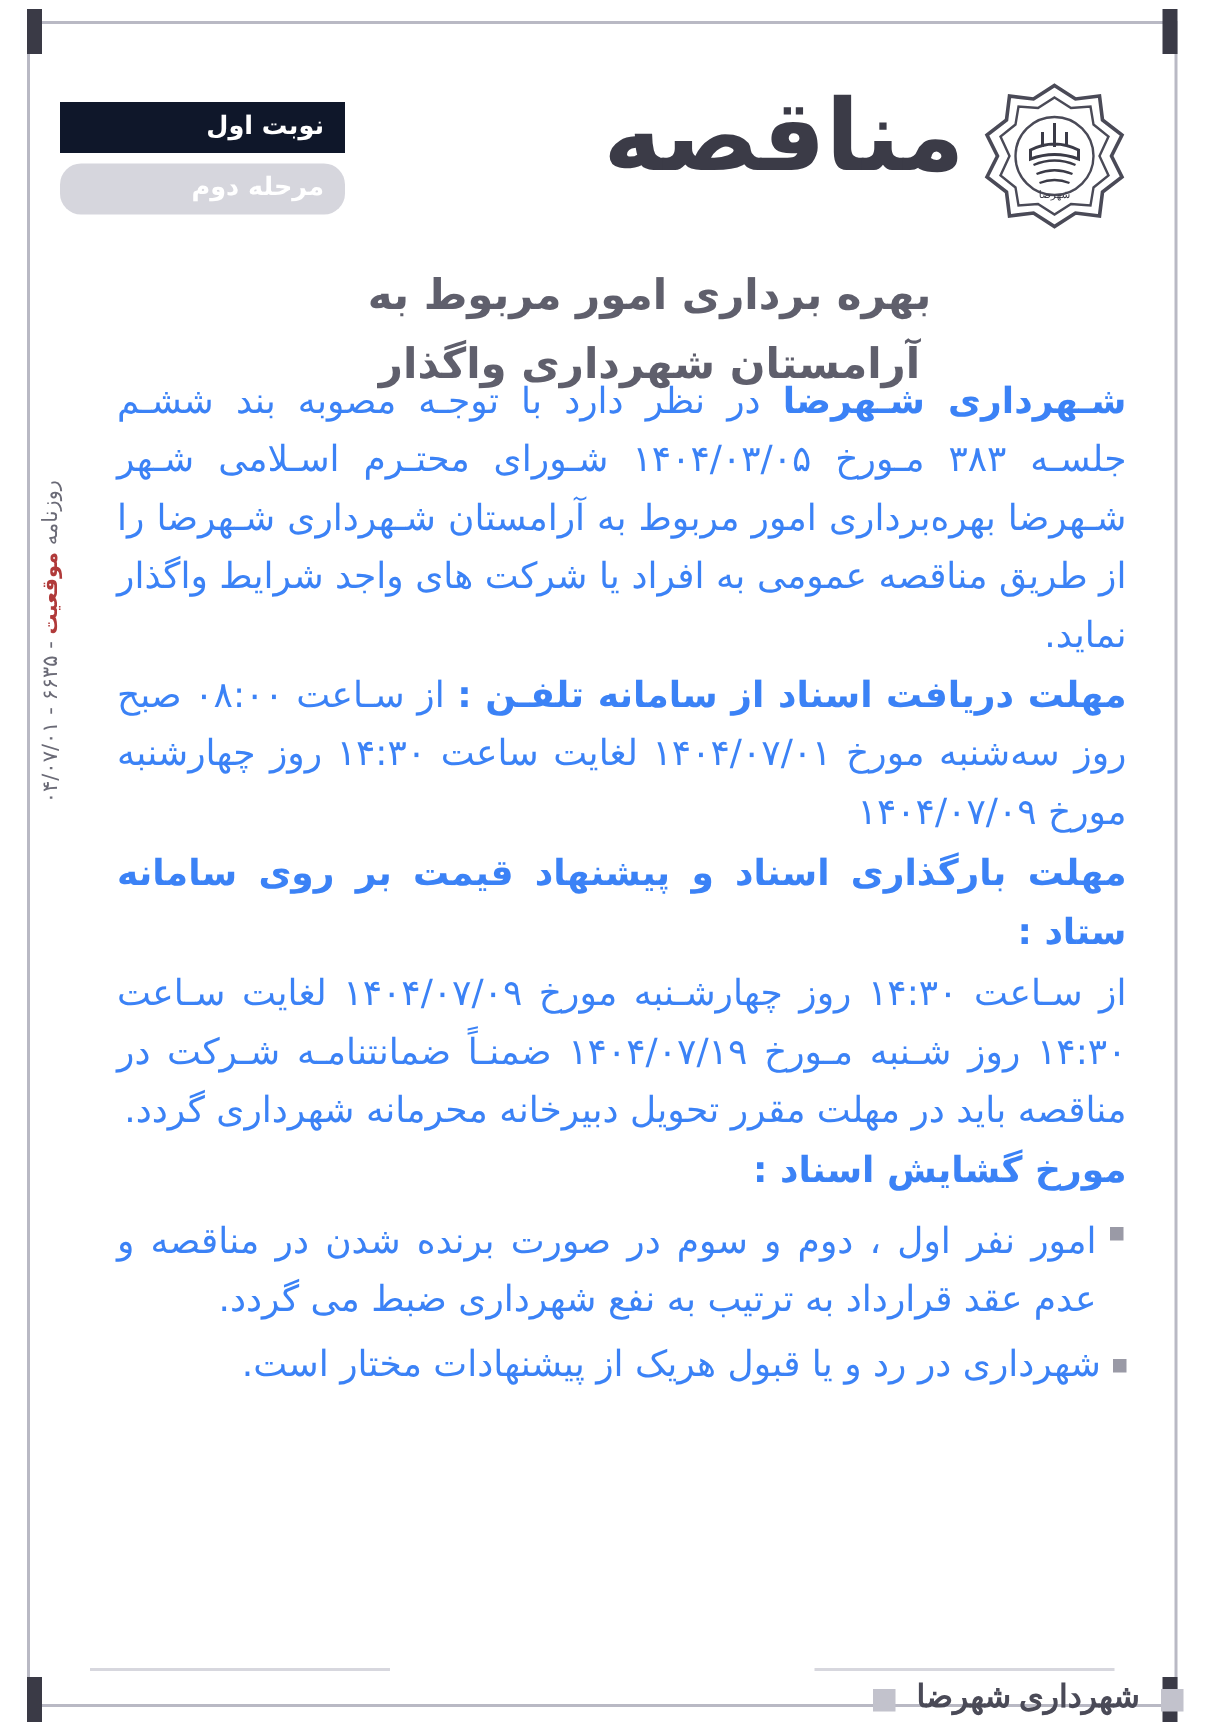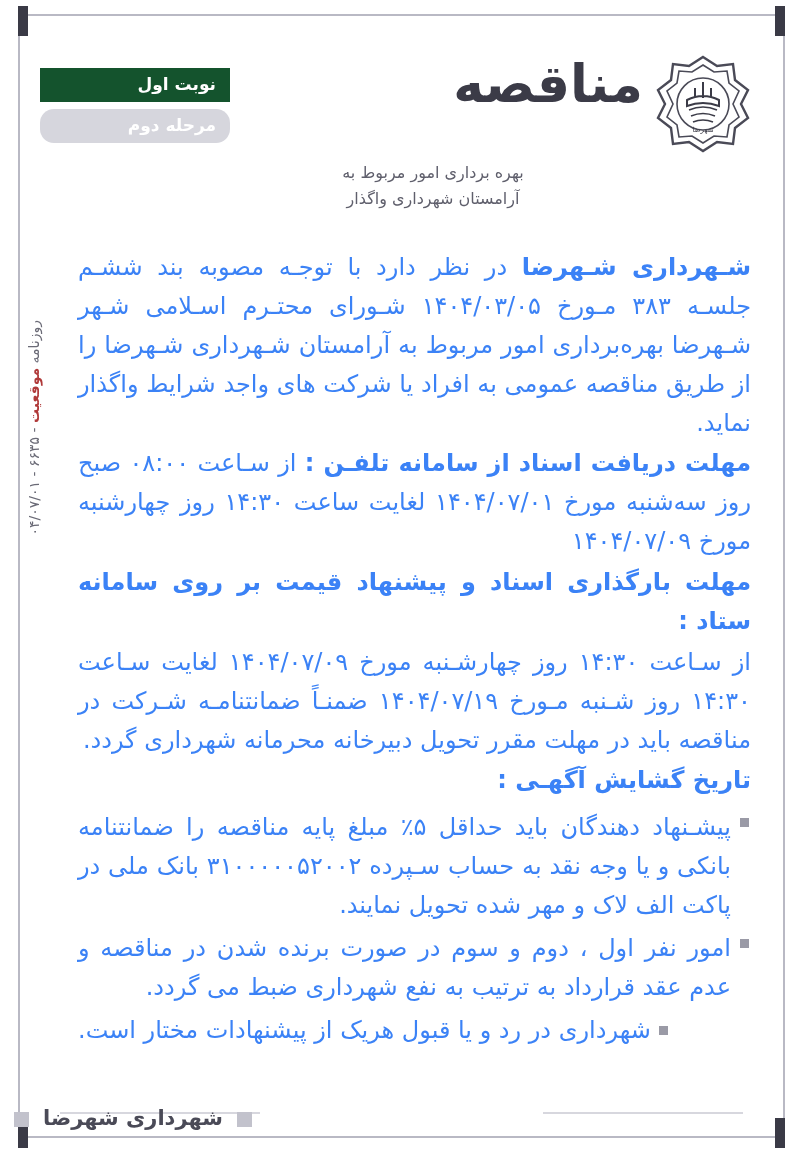--- a/index.html
+++ b/index.html
@@ -84,7 +84,7 @@
   }
   .badge {
     display: block;
-    background: #14532d;
+    background: #0f172a;
     color: #ffffff;
     font-size: 17px;
     font-weight: bold;

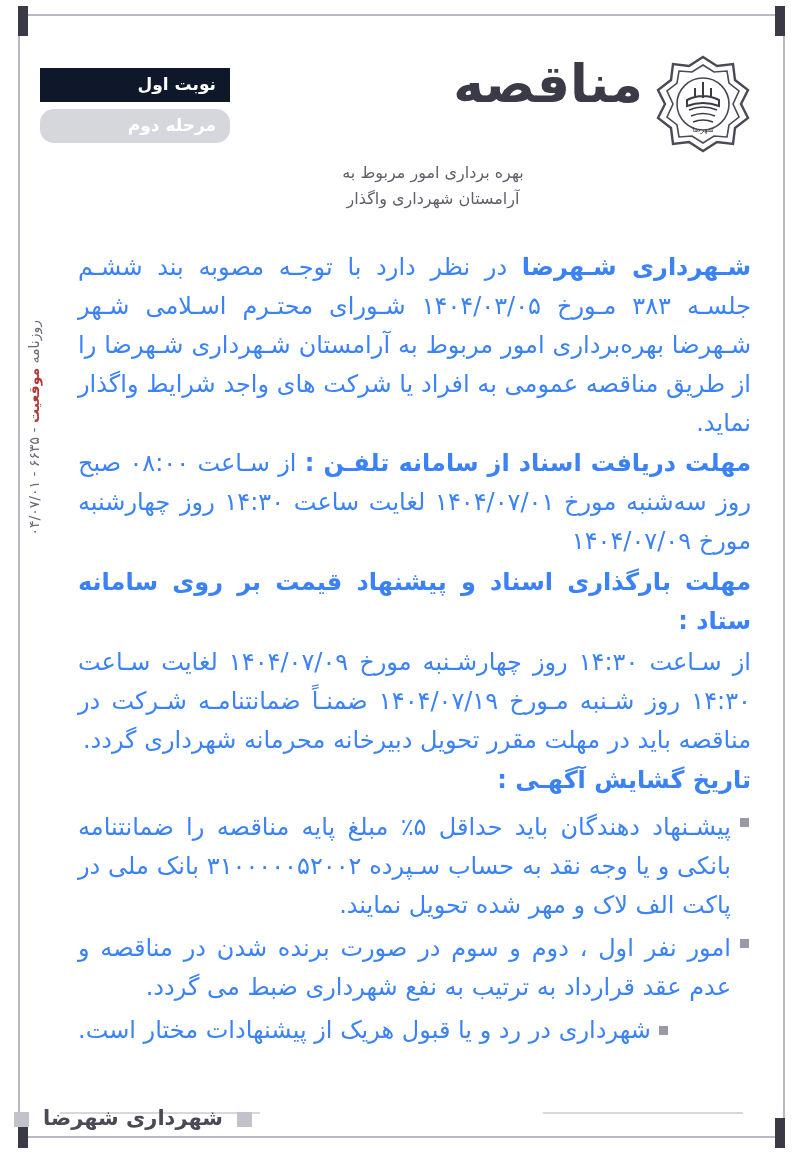--- a/index.html
+++ b/index.html
@@ -58,7 +58,7 @@
     position: absolute;
     right: 120px;
     top: 28px;
-    font-size: 52px;
+    font-size: 66px;
     font-weight: bold;
     color: #3b3b47;
     letter-spacing: -1px;

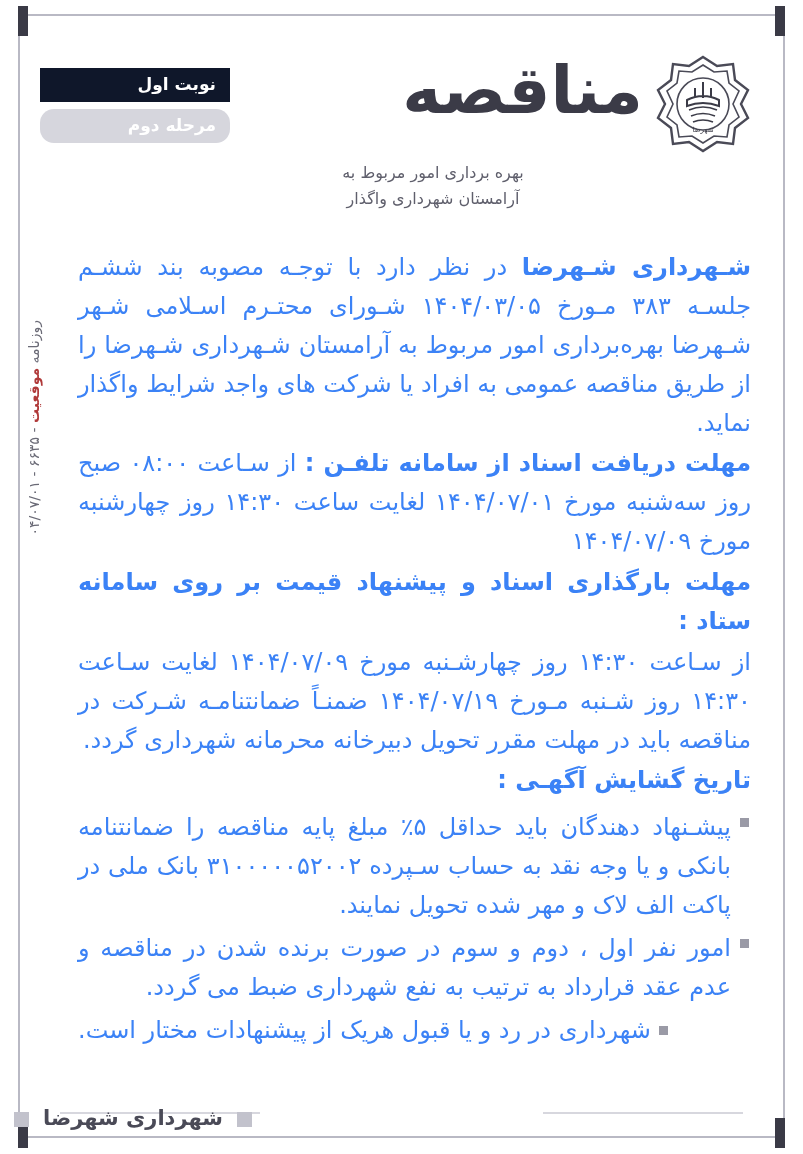--- a/index.html
+++ b/index.html
@@ -67,11 +67,11 @@
   .subtitle {
     position: absolute;
     right: 120px;
-    top: 130px;
+    top: 144px;
     width: 420px;
     text-align: center;
-    font-size: 16px;
-    font-weight: normal;
+    font-size: 28px;
+    font-weight: bold;
     color: #5f5f6c;
     line-height: 1.65;
   }

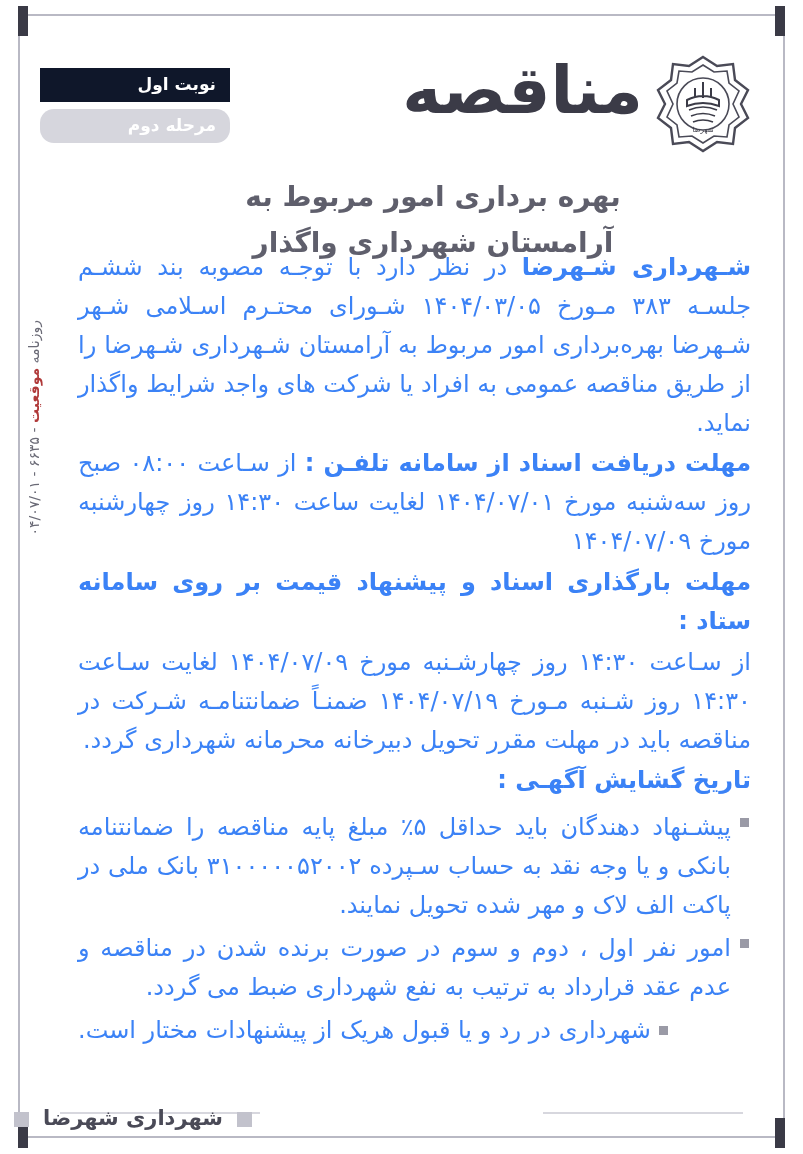--- a/index.html
+++ b/index.html
@@ -245,7 +245,7 @@
     <p class="sec"><span class="heading">مهلت بارگذاری اسناد و پیشنهاد قیمت بر روی سامانه ستاد :</span></p>
     <p>از سـاعت ۱۴:۳۰ روز چهارشـنبه مورخ ۱۴۰۴/۰۷/۰۹ لغایت سـاعت ۱۴:۳۰ روز شـنبه مـورخ ۱۴۰۴/۰۷/۱۹ ضمنـاً ضمانتنامـه شـرکت در مناقصه باید در مهلت مقرر تحویل دبیرخانه محرمانه شهرداری گردد.</p>
 
-    <p class="sec"><span class="heading">تاریخ گشایش آگهـی :</span></p>
+    <p class="sec"><span class="heading">مورخ گشایش اسناد :</span></p>
 
     <ul class="bullets">
       <li>پیشـنهاد دهندگان باید حداقل ۵٪ مبلغ پایه مناقصه را ضمانتنامه بانکی و یا وجه نقد به حساب سـپرده ۳۱۰۰۰۰۰۵۲۰۰۲ بانک ملی در پاکت الف لاک و مهر شده تحویل نمایند.</li>

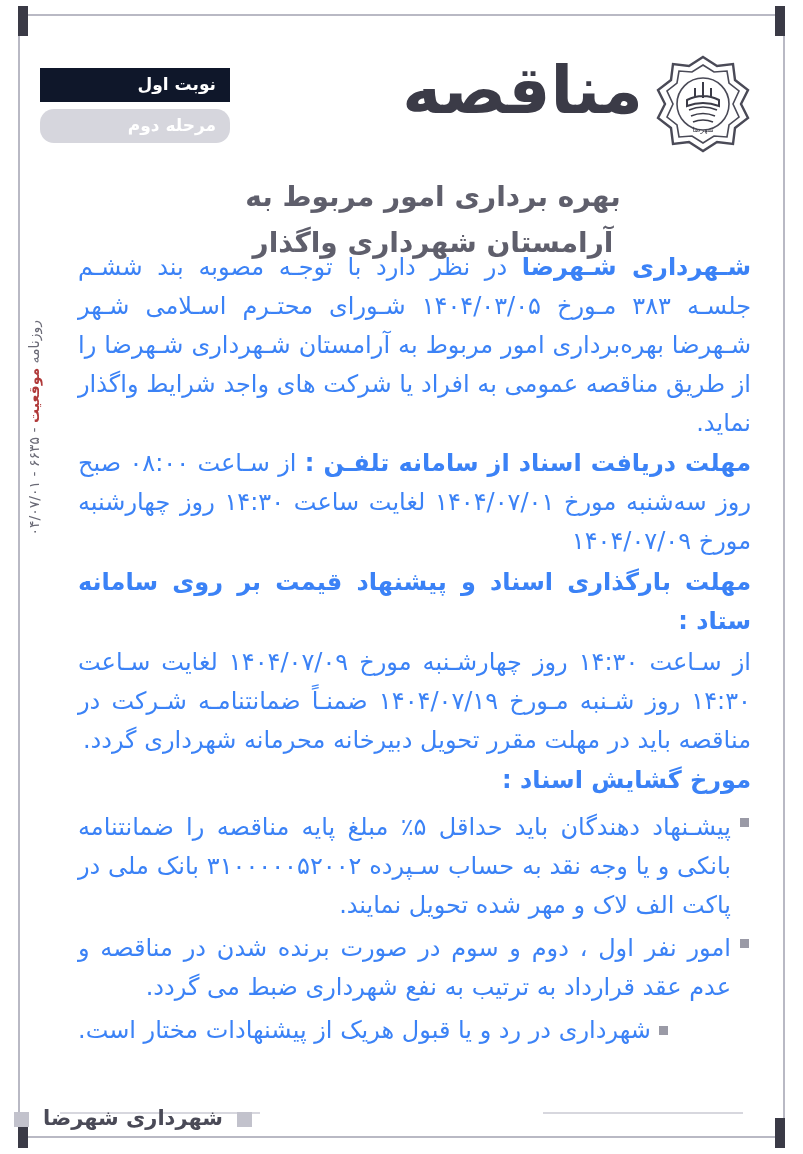--- a/index.html
+++ b/index.html
@@ -248,7 +248,6 @@
     <p class="sec"><span class="heading">مورخ گشایش اسناد :</span></p>
 
     <ul class="bullets">
-      <li>پیشـنهاد دهندگان باید حداقل ۵٪ مبلغ پایه مناقصه را ضمانتنامه بانکی و یا وجه نقد به حساب سـپرده ۳۱۰۰۰۰۰۵۲۰۰۲ بانک ملی در پاکت الف لاک و مهر شده تحویل نمایند.</li>
       <li>امور نفر اول ، دوم و سوم در صورت برنده شدن در مناقصه و عدم عقد قرارداد به ترتیب به نفع شهرداری ضبط می گردد.</li>
       <li class="center">شهرداری در رد و یا قبول هریک از پیشنهادات مختار است.</li>
     </ul>

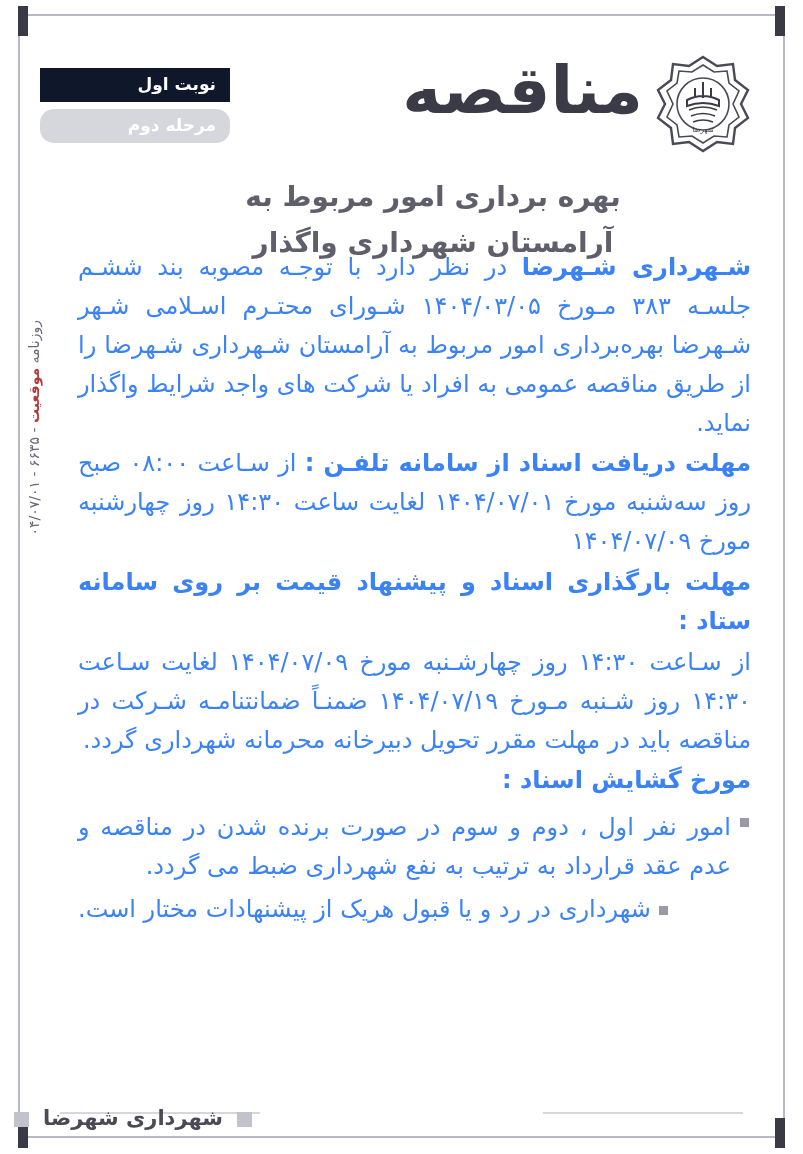--- a/index.html
+++ b/index.html
@@ -140,7 +140,7 @@
     background: #9a9aa6;
   }
   ul.bullets li.center {
-    text-align: left;
+    text-align: right;
     padding-right: 0;
   }
   ul.bullets li.center::before {

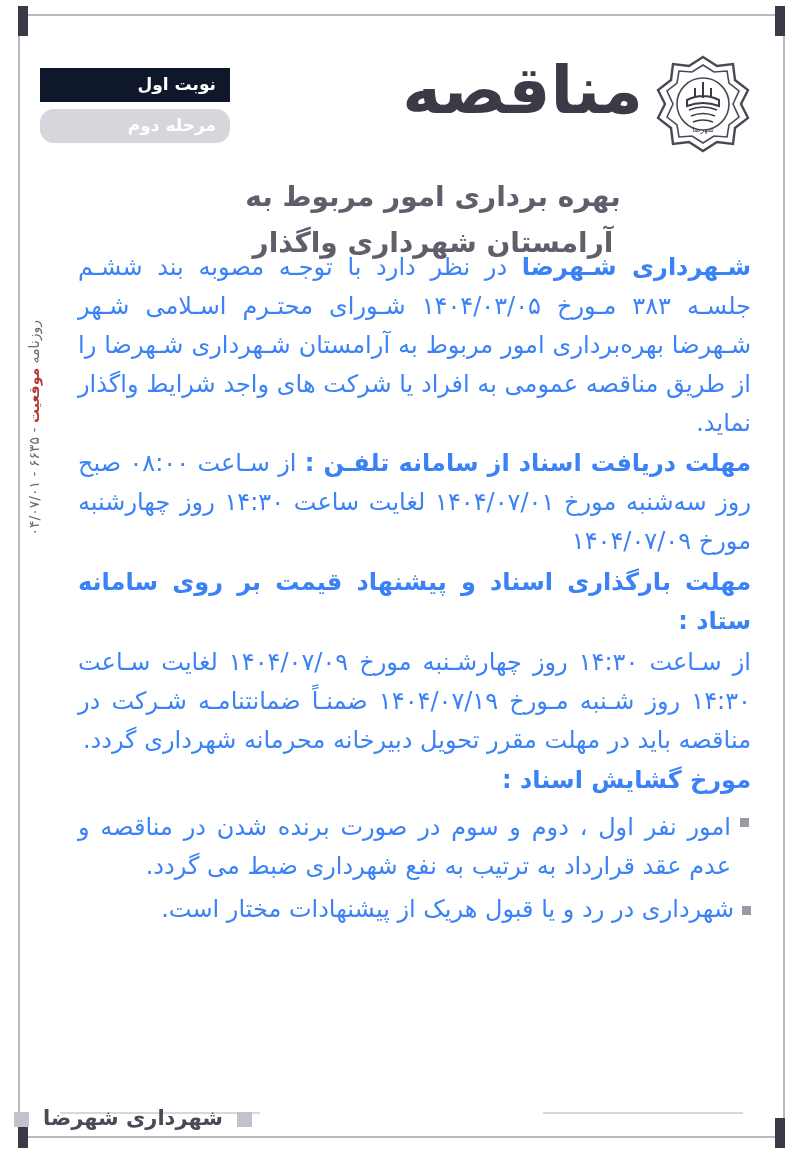--- a/index.html
+++ b/index.html
@@ -173,8 +173,9 @@
     position: absolute;
     left: 0;
     right: 0;
-    bottom: 24px;
-    text-align: left;
+    bottom: 10px;
+    text-align: right;
+    font-family: Liberation Serif, serif;
   }
   .footer-inner {
     display: inline-block;

